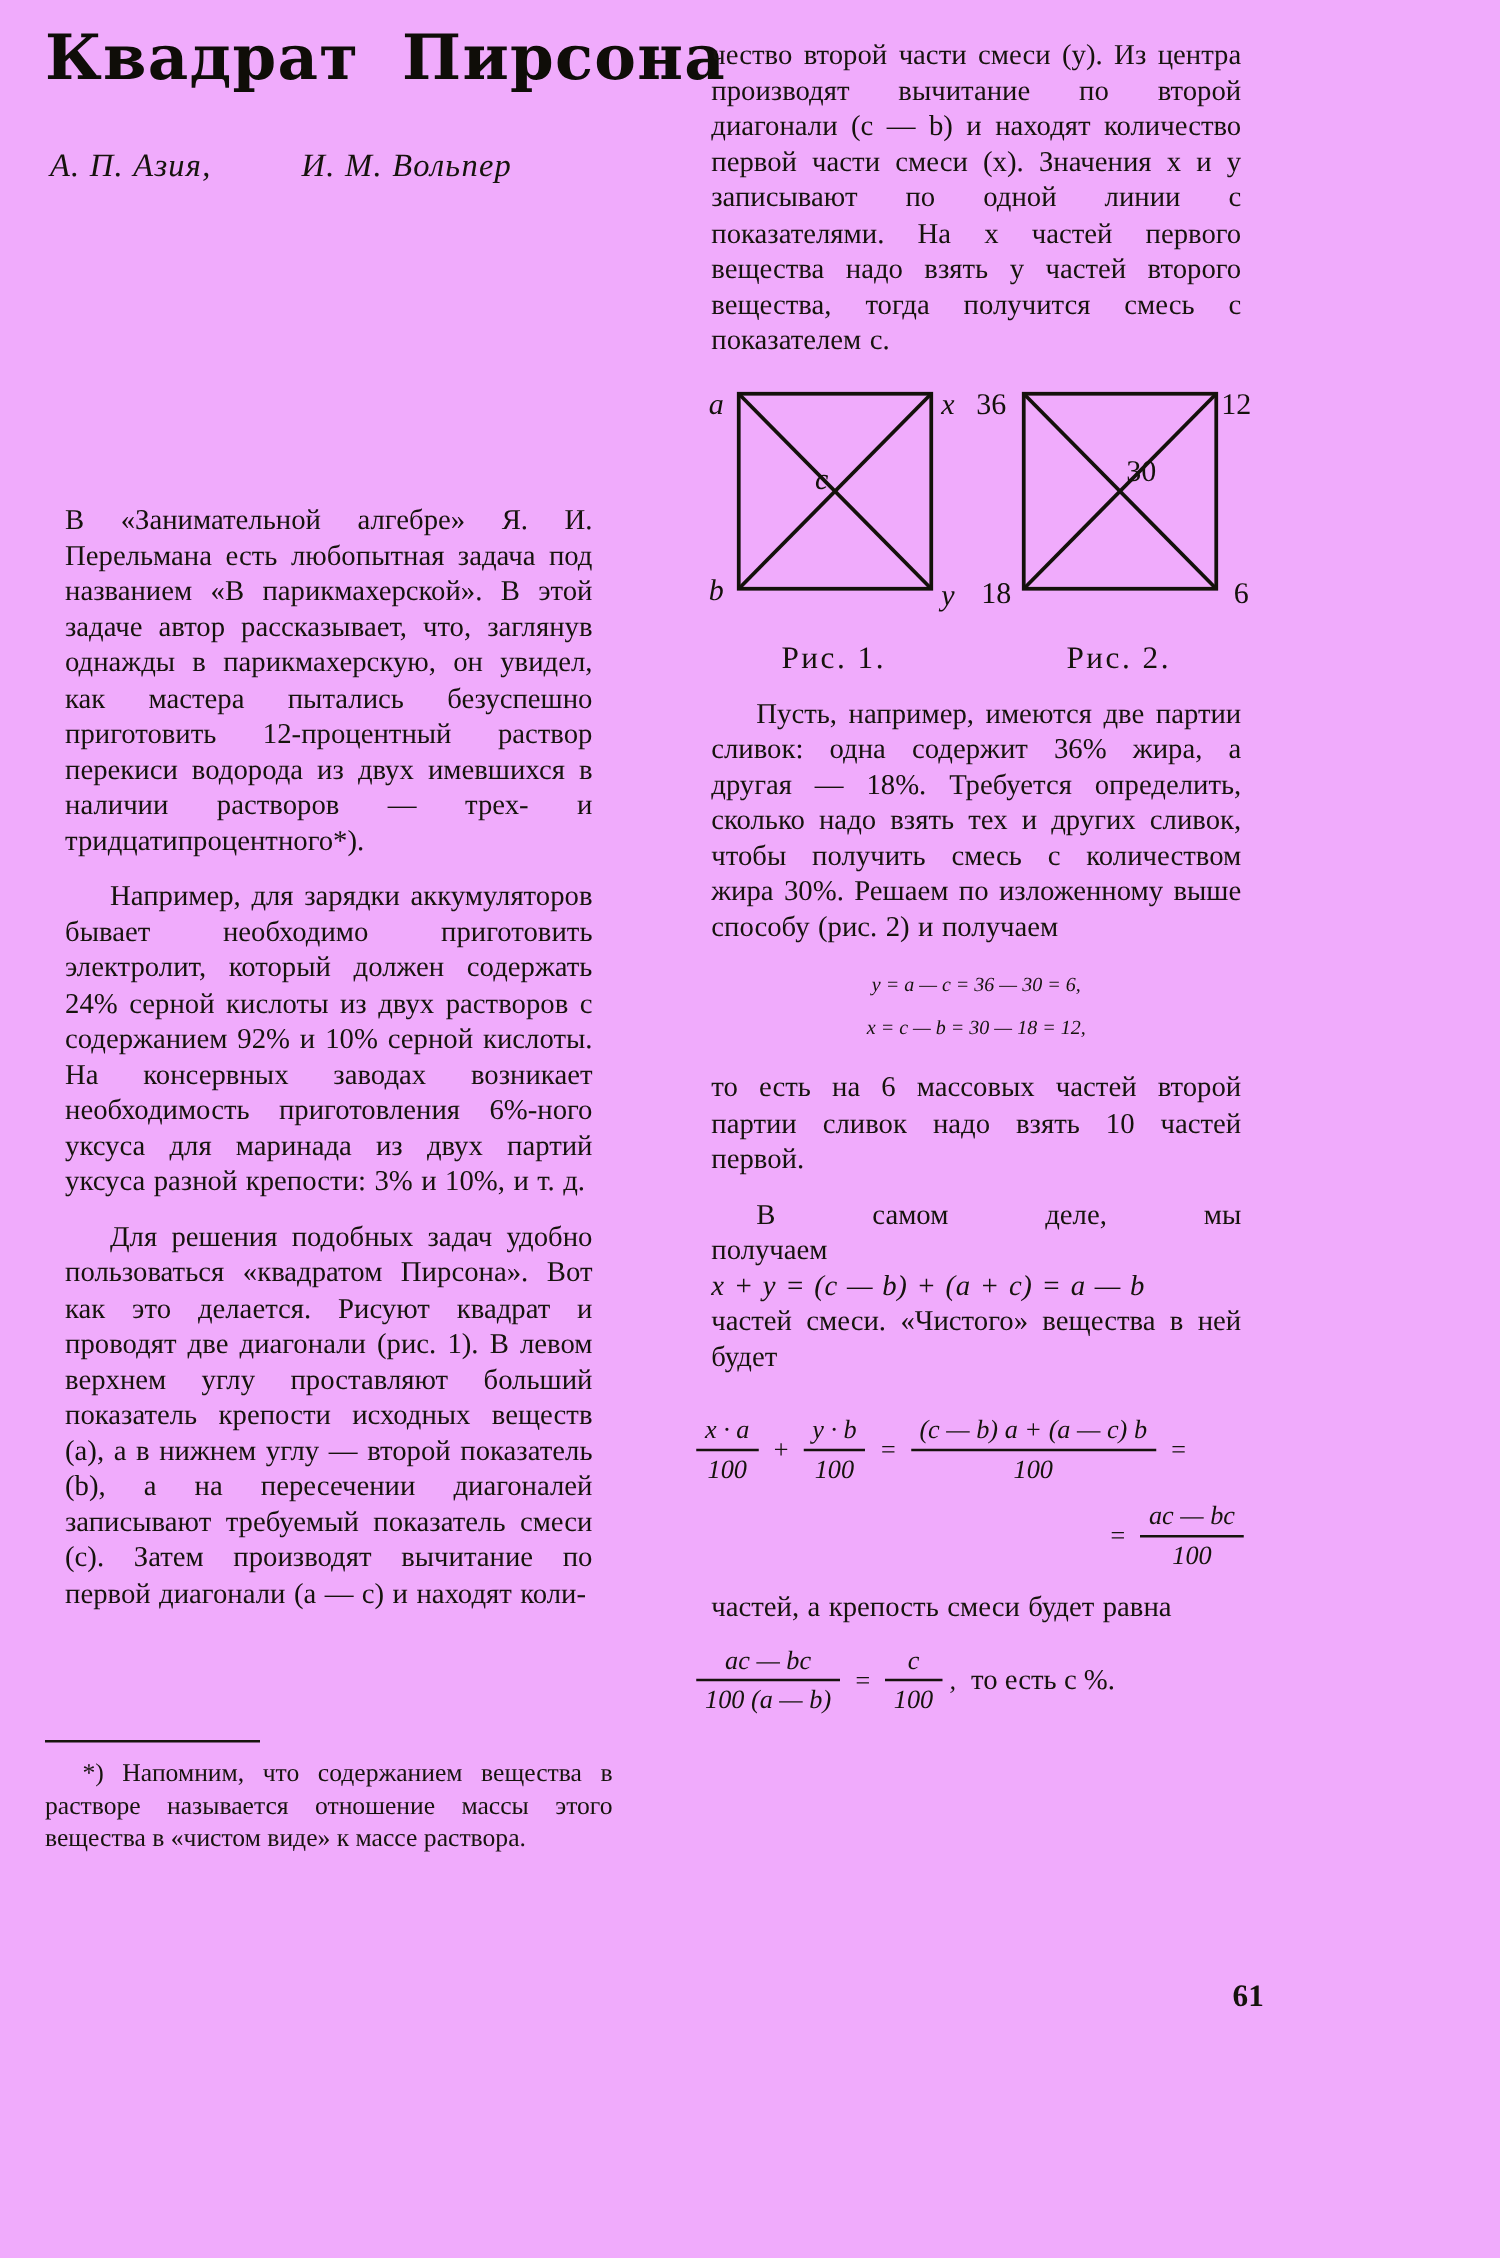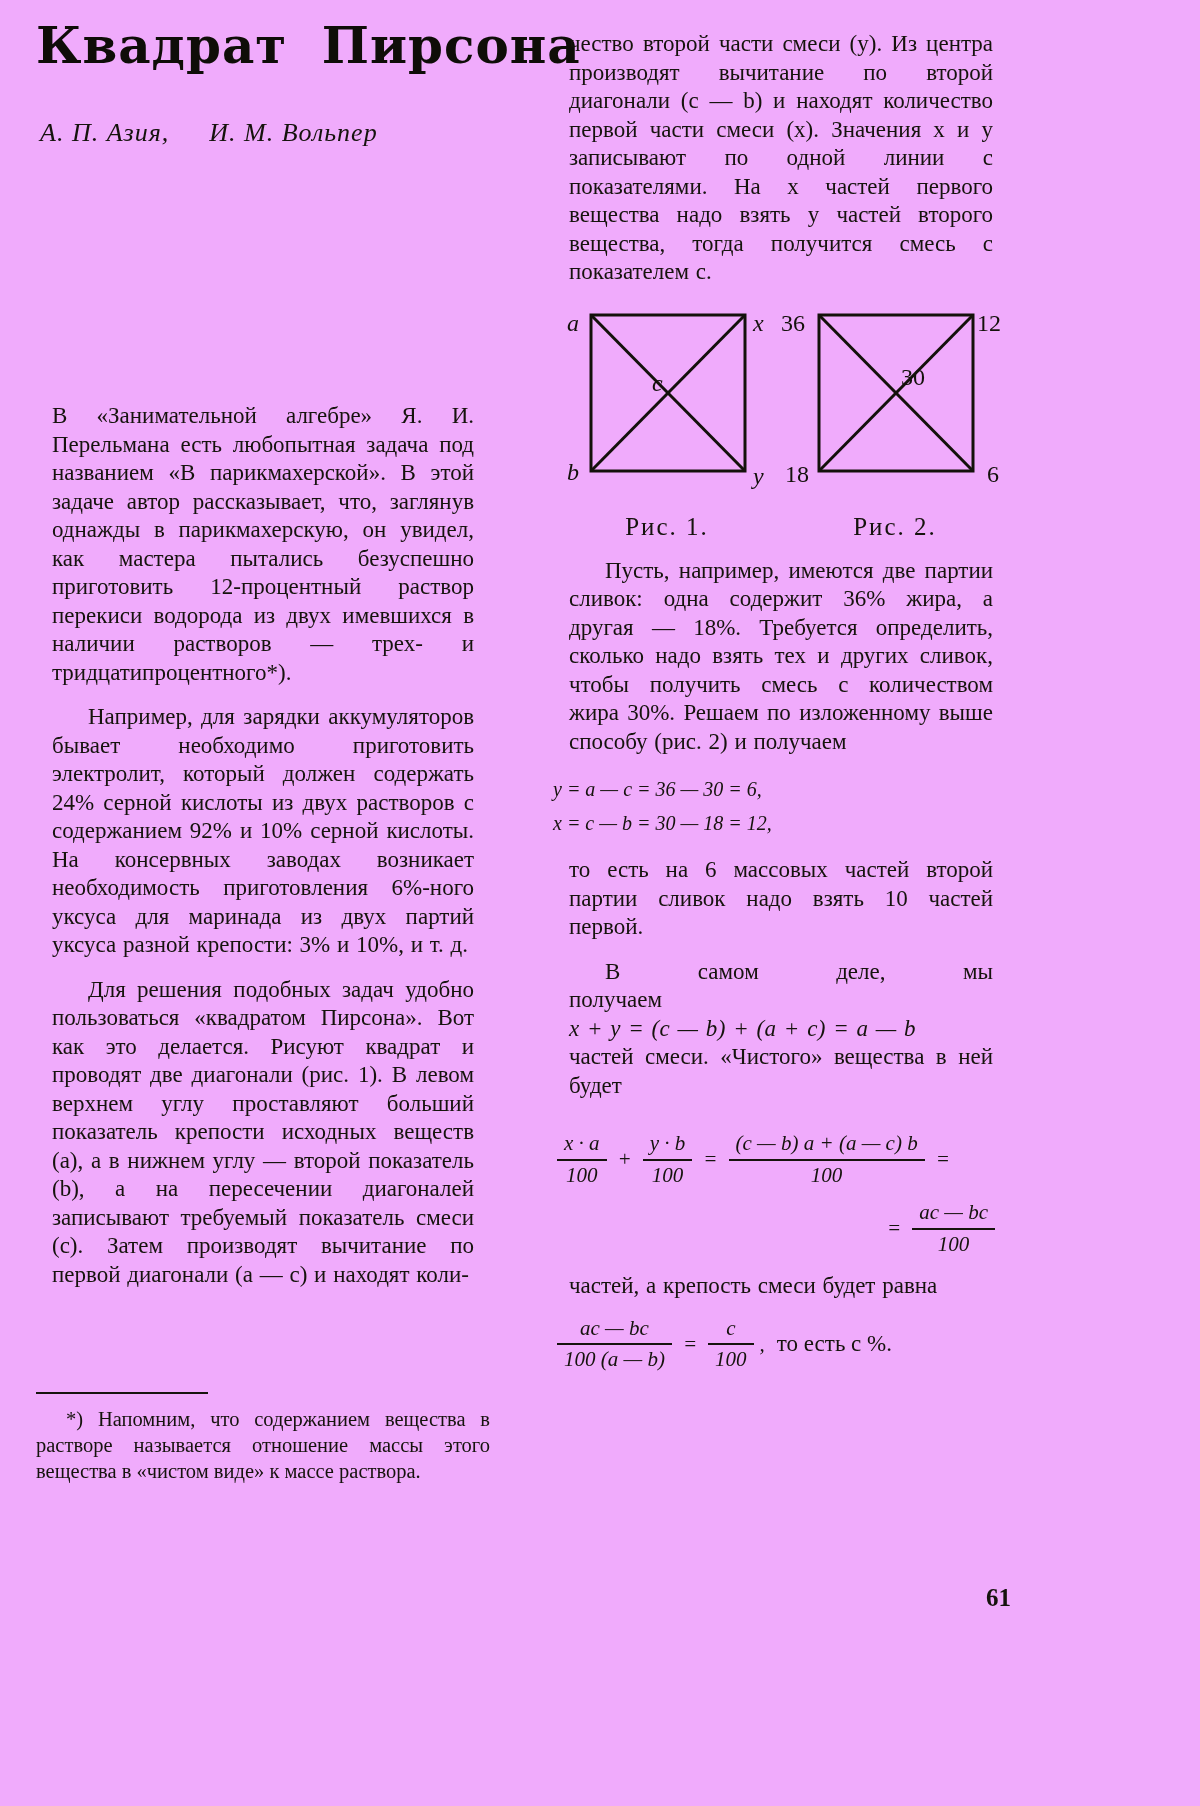--- a/index.html
+++ b/index.html
@@ -19,7 +19,7 @@
   }
   .authors {
     position:absolute; left:40px; top:118px; width:452px;
-    display:flex; gap:40px;
+    display:flex; gap:72px;
     font-style:italic; font-size:26px; letter-spacing:1px;
   }
 

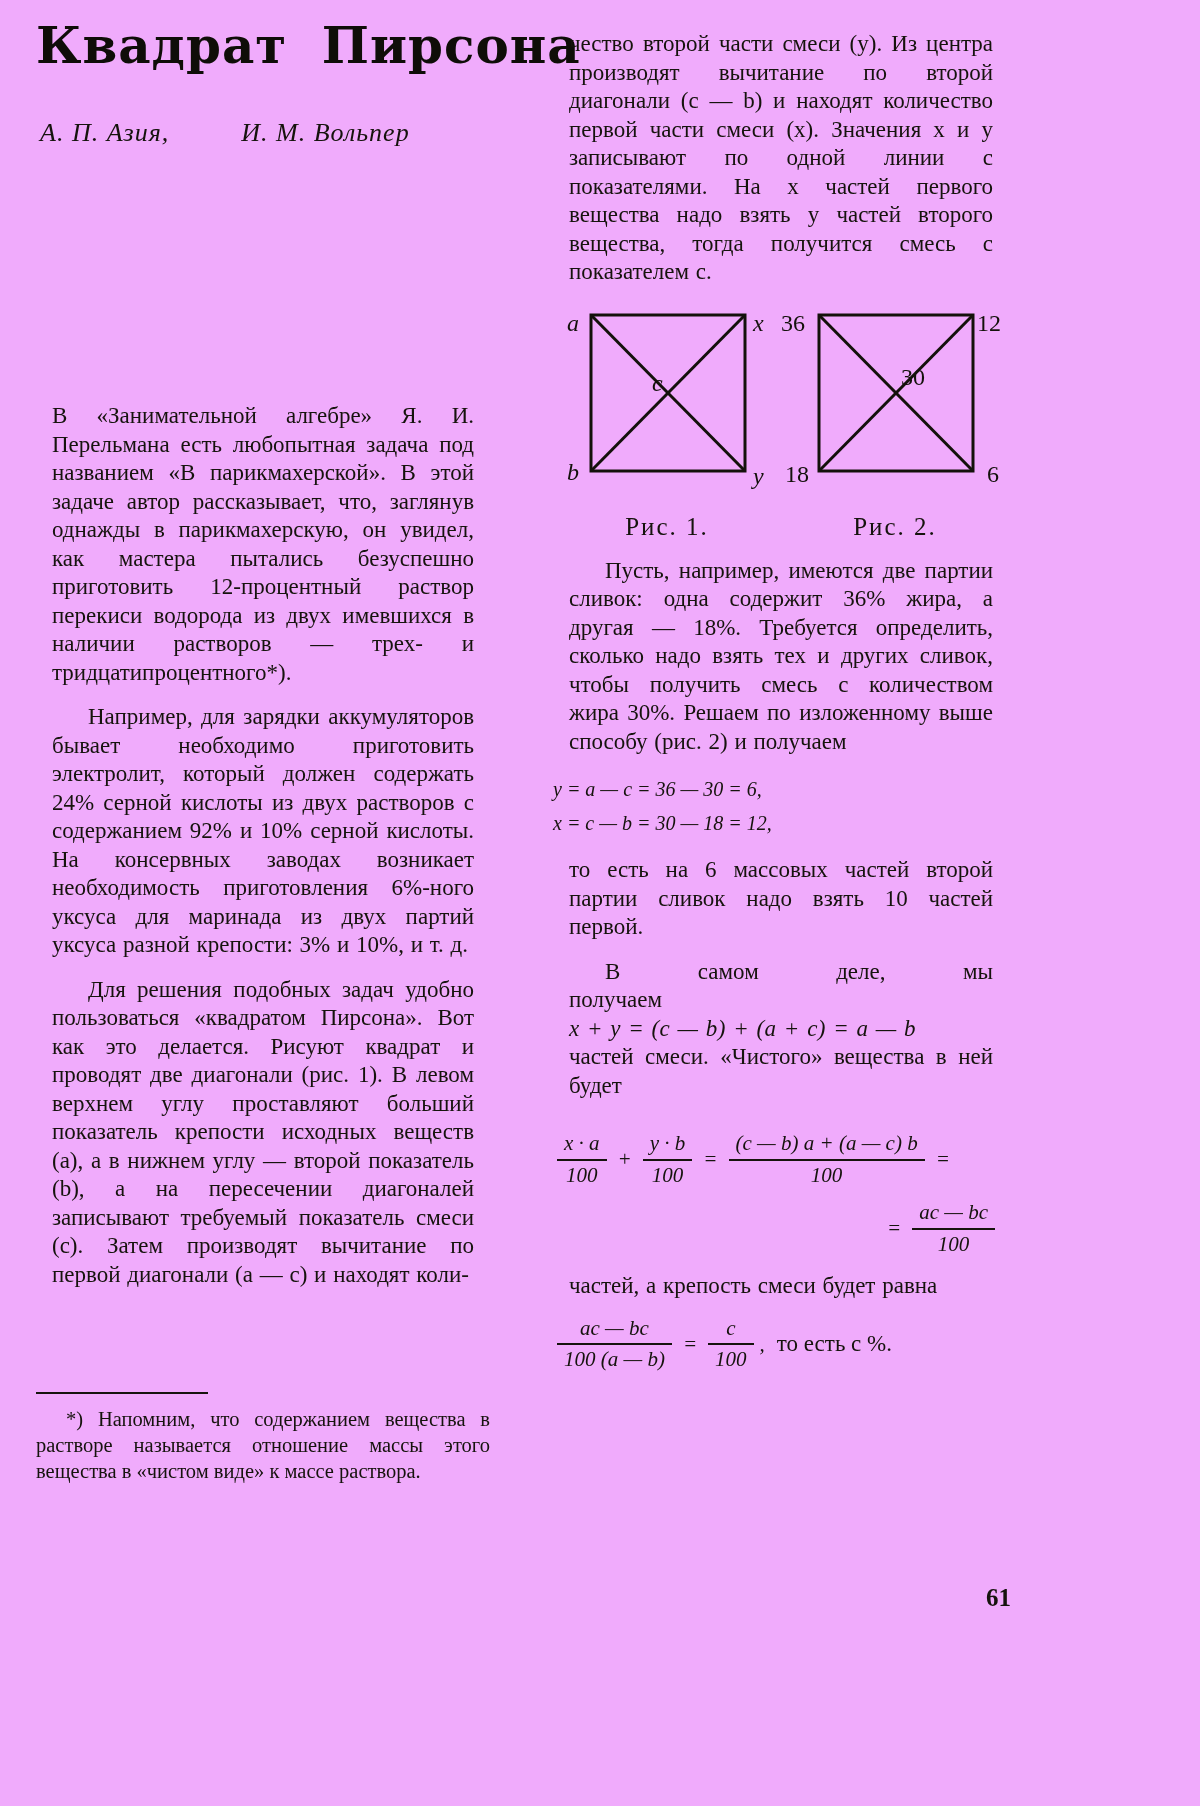--- a/index.html
+++ b/index.html
@@ -48,8 +48,8 @@
 
   
   .equations {
-    margin:12px 0 12px 0; text-align:left;
-    font-style:italic; font-size:20px; line-height:34px;
+    margin:12px 0 12px 0; text-align:center;
+    font-style:italic; font-size:16px; line-height:34px;
   }
 
   .spread { word-spacing:34px; }

